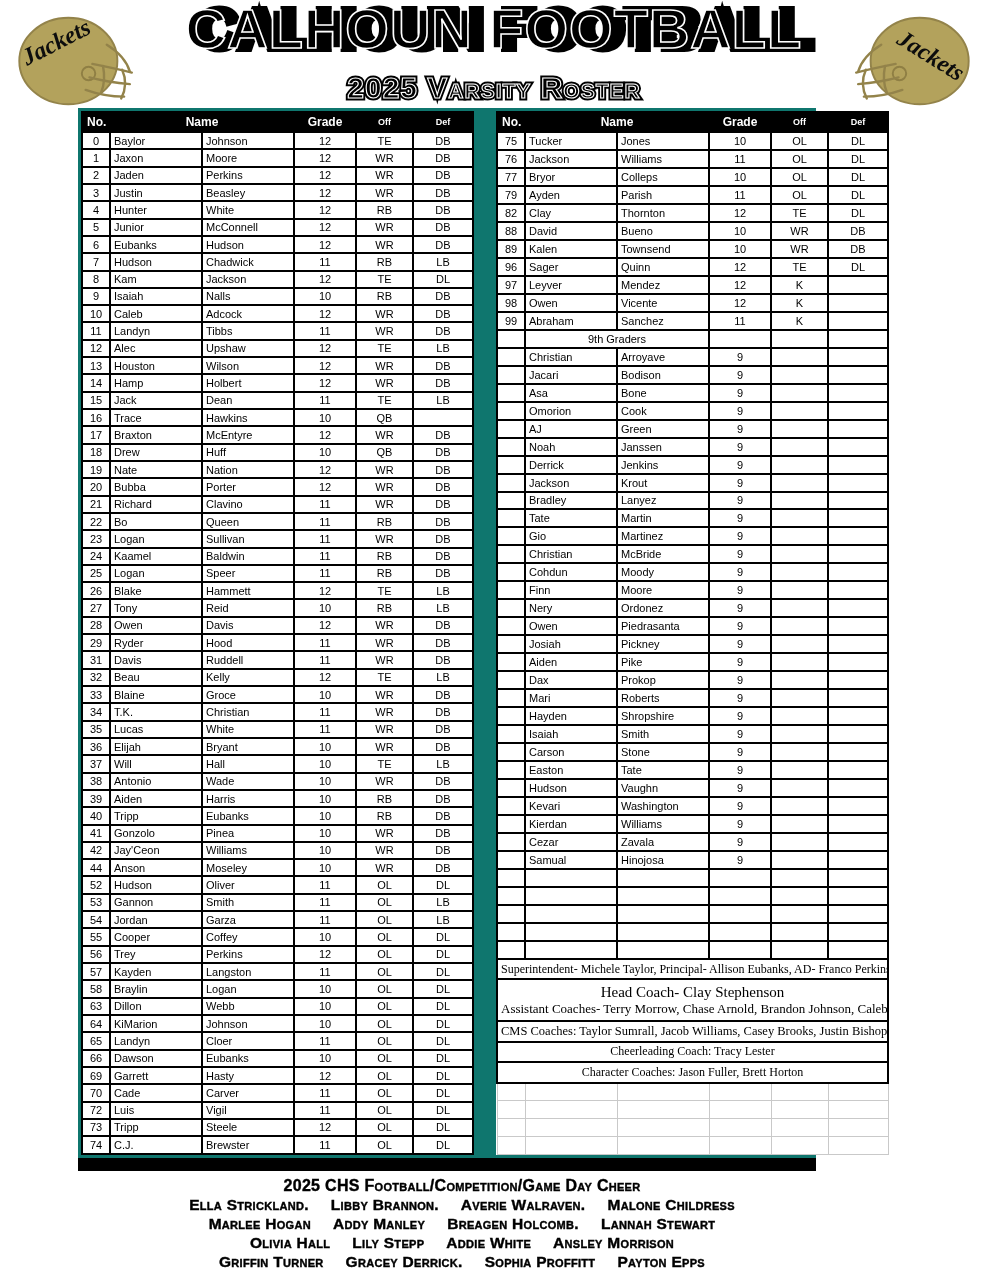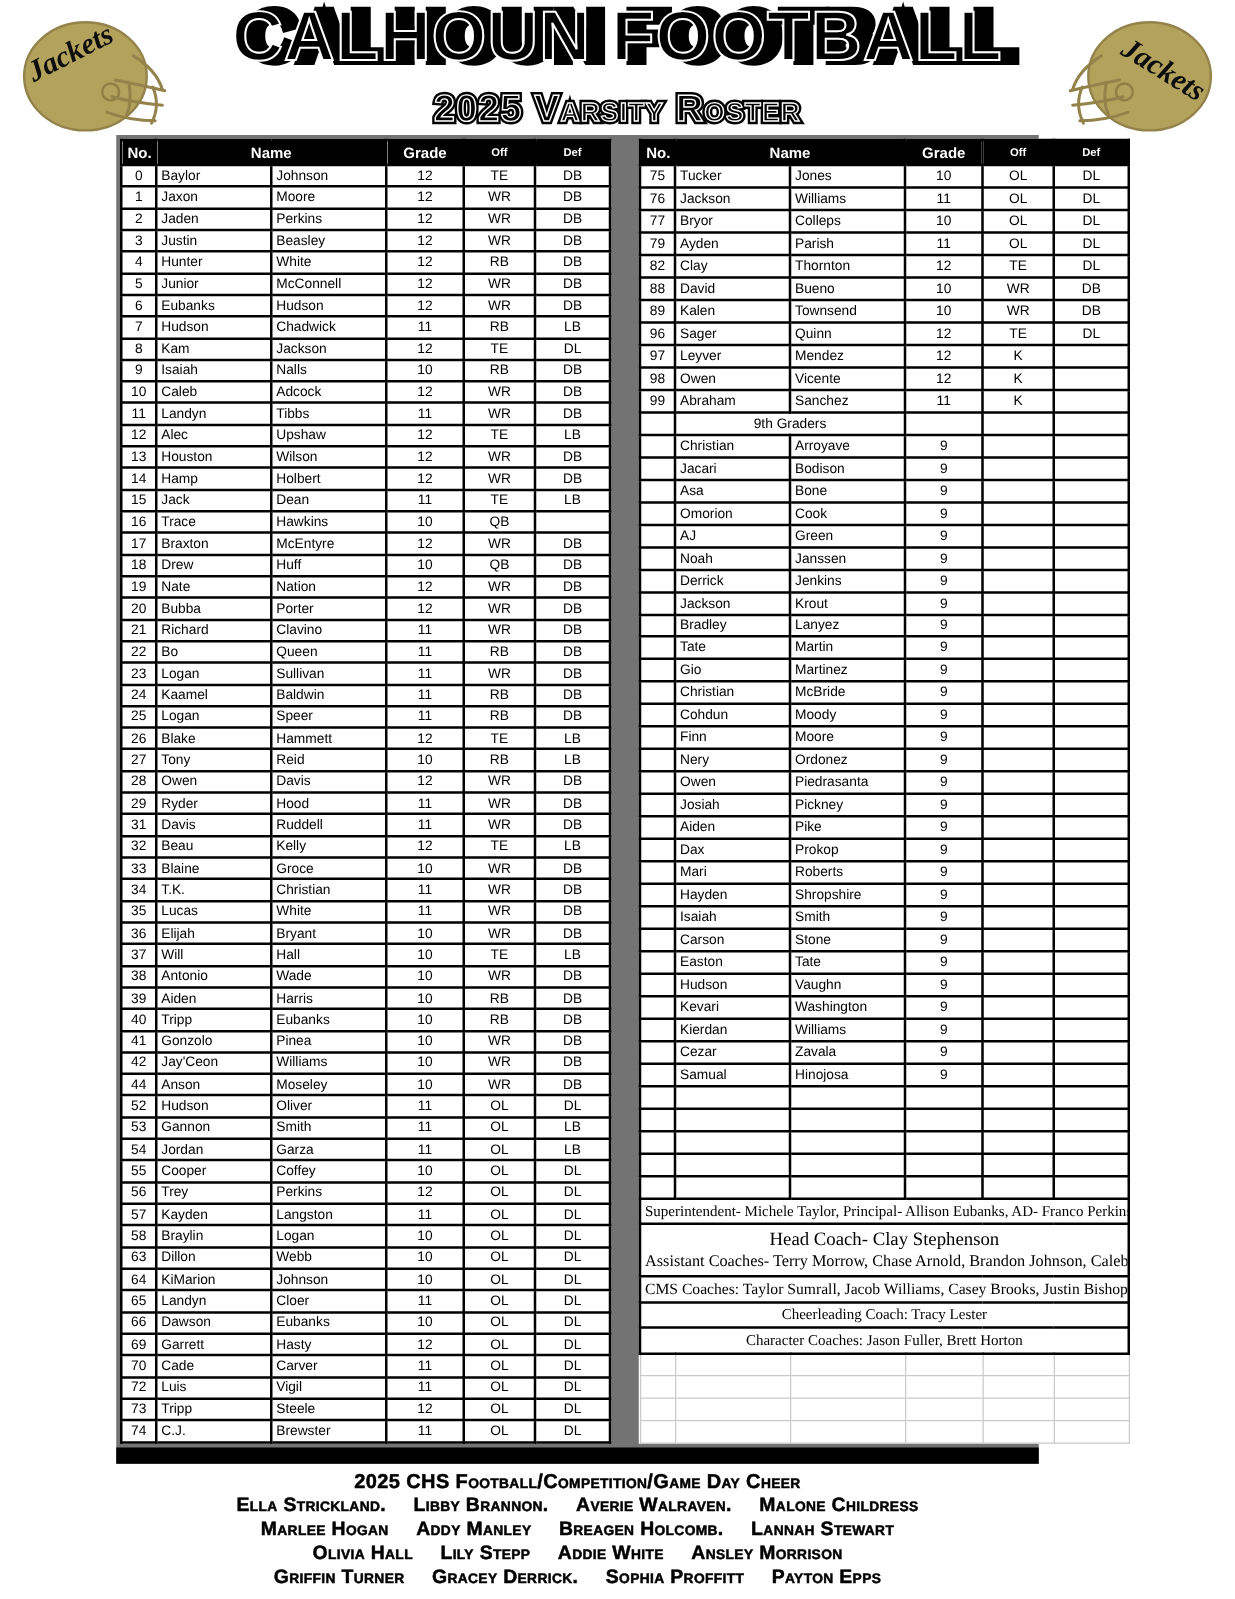--- a/index.html
+++ b/index.html
@@ -31,8 +31,8 @@
 
   
   .roster-block {
-    position:absolute; left:93px; top:108px; width:738px;
-    background:#737373; padding:3px; border-bottom:13px solid #000;
+    position:absolute; left:78px; top:108px; width:738px;
+    background:#0f766e; padding:3px; border-bottom:13px solid #000;
     display:flex; gap:22px;
   }
   table.roster {

